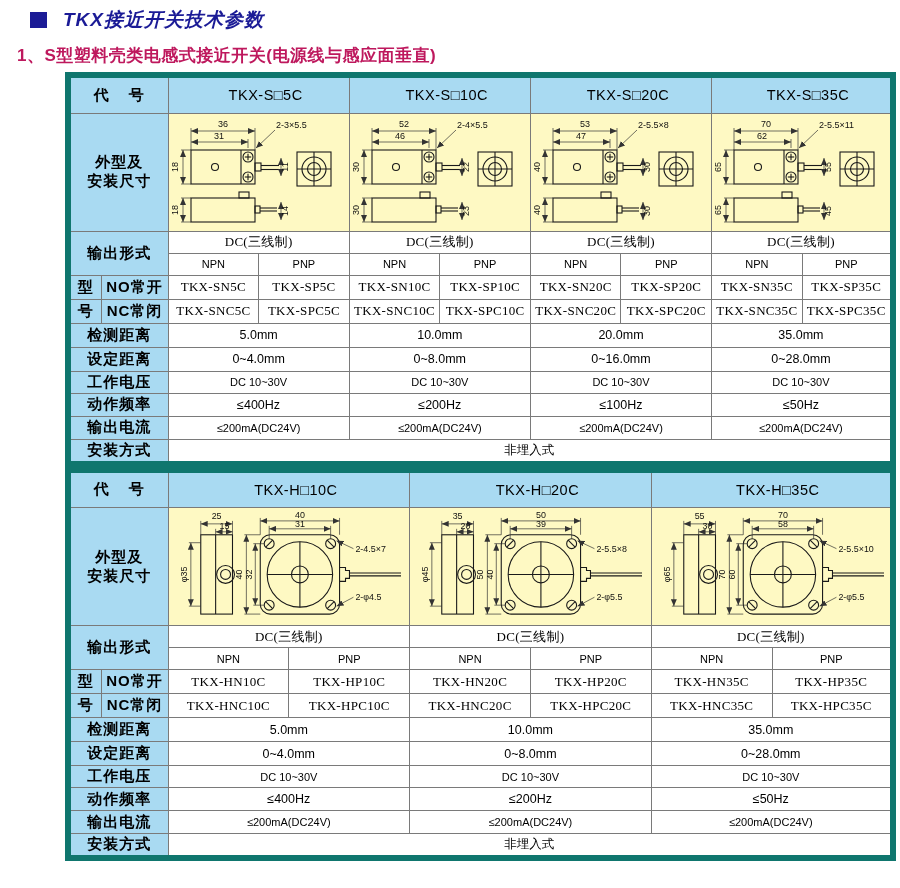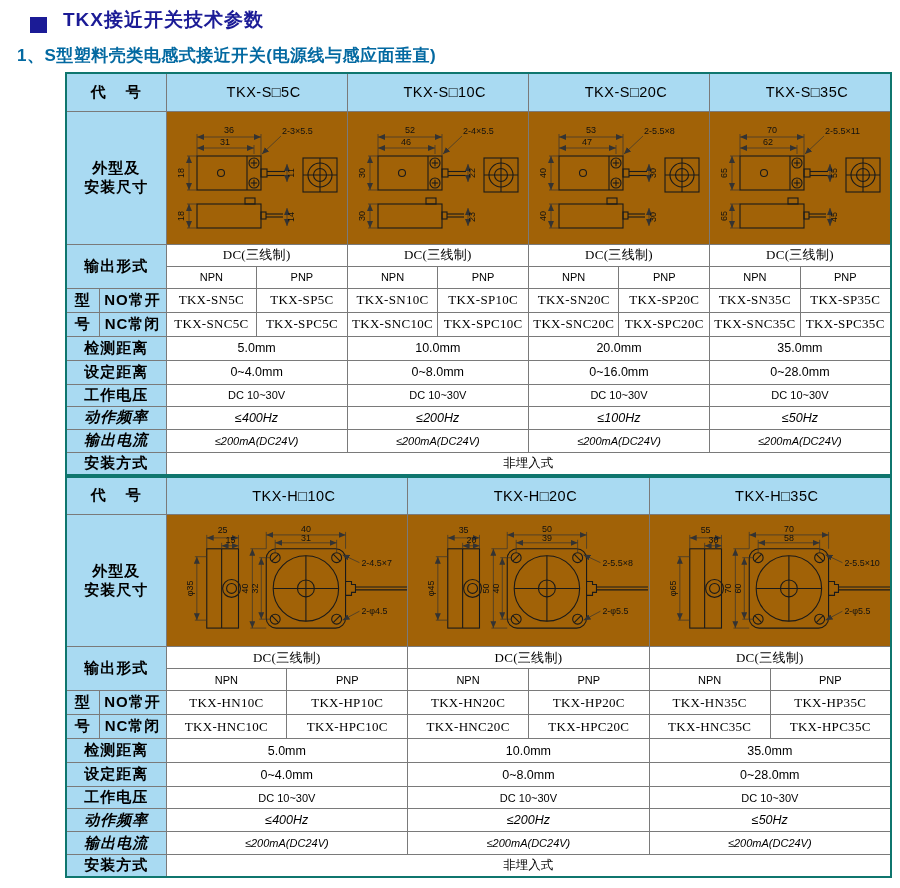--- a/index.html
+++ b/index.html
@@ -11,7 +11,7 @@
   }
   .page { width:900px; height:888px; position:relative; }
 
-  .title-row { display:flex; align-items:flex-end; margin:7px 0 0 30px; }
+  .title-row { display:flex; align-items:center; margin:7px 0 0 30px;font-style:italic; }
   .bullet { width:17px; height:16px; background:#1b1b96; margin-right:16px; flex:0 0 auto; }
   .title-text { font-size:19px; font-weight:bold; color:#1b1b96; letter-spacing:1px; }
 

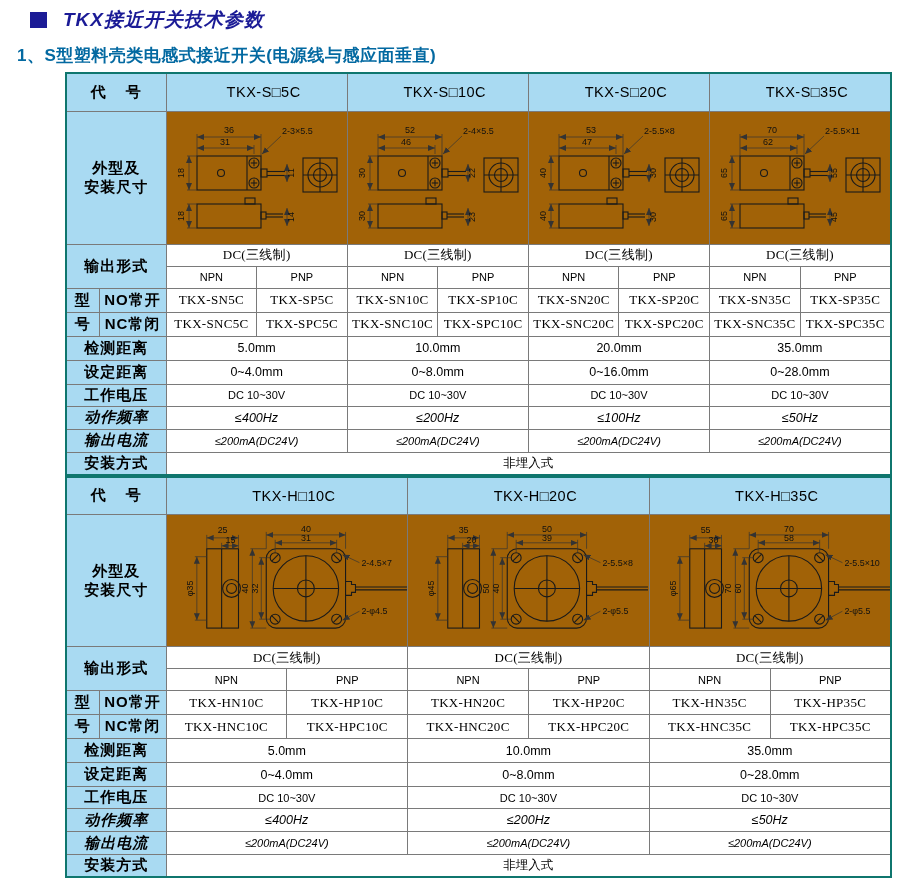--- a/index.html
+++ b/index.html
@@ -15,7 +15,7 @@
   .bullet { width:17px; height:16px; background:#1b1b96; margin-right:16px; flex:0 0 auto; }
   .title-text { font-size:19px; font-weight:bold; color:#1b1b96; letter-spacing:1px; }
 
-  .section-heading { margin:11px 0 5px 17px; font-size:17px; font-weight:bold; color:#0369a1; letter-spacing:0.5px; }
+  .section-heading { margin:11px 0 5px 17px; font-size:17px; font-weight:bold; color:#be185d; letter-spacing:0.5px; }
   .section-heading.s2 { margin-top:17px; }
 
   table.spec-table {

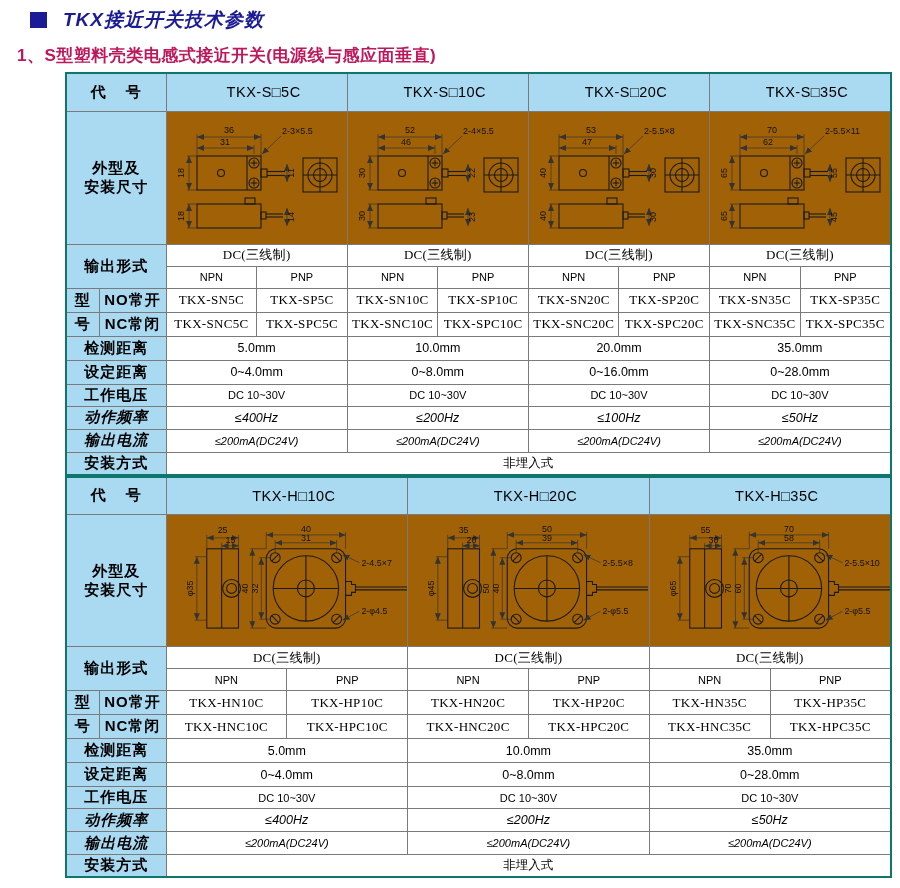--- a/index.html
+++ b/index.html
@@ -21,7 +21,7 @@
   table.spec-table {
     border-collapse:collapse; table-layout:fixed;
     margin-left:65px; width:825px;
-    border:2px solid #0f766e;
+    border:6px solid #0f766e;
   }
   .spec-table td {
     border:1px solid #7a7a7a;

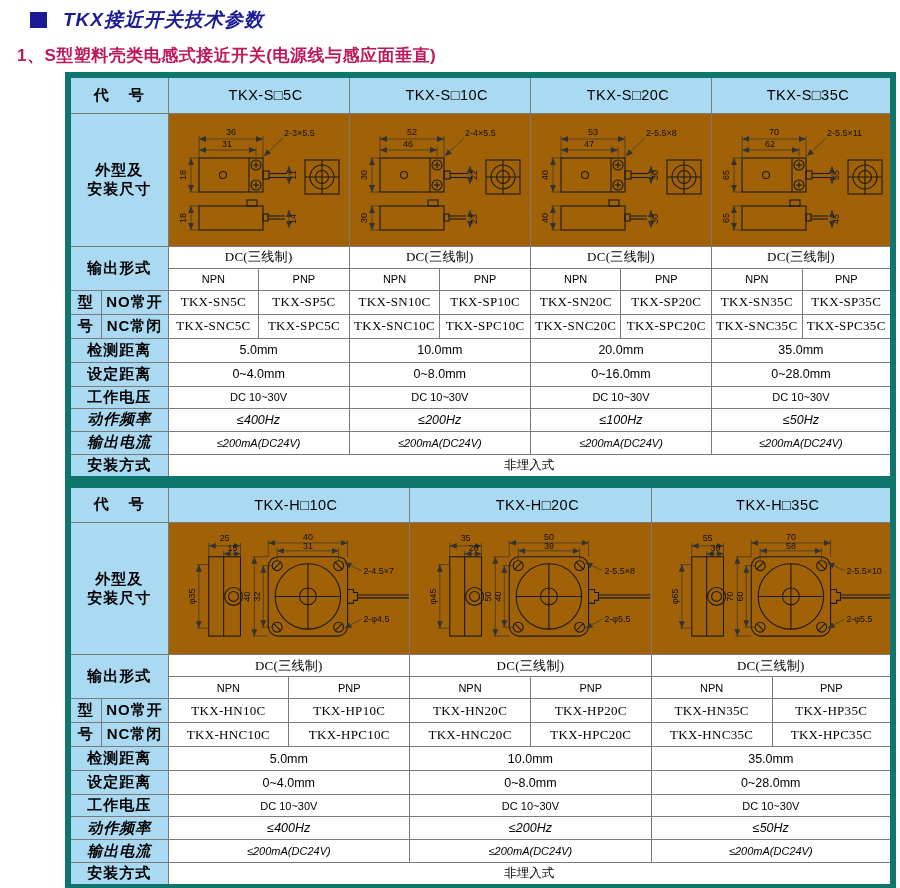--- a/index.html
+++ b/index.html
@@ -33,7 +33,7 @@
   .spec-table td.mono { font-size:13px; letter-spacing:0.3px;font-family:Liberation Serif, serif; }
   .spec-table td.small { font-size:11px; }
   .spec-table td.sp { word-spacing:14px; }
-  .spec-table td.draw { padding:8px; background:#a16207; }
+  .spec-table td.draw { padding:0; background:#fef9c3; }
 
   tr.h38 td { height:38px; }
   tr.h118 td { height:118px; }

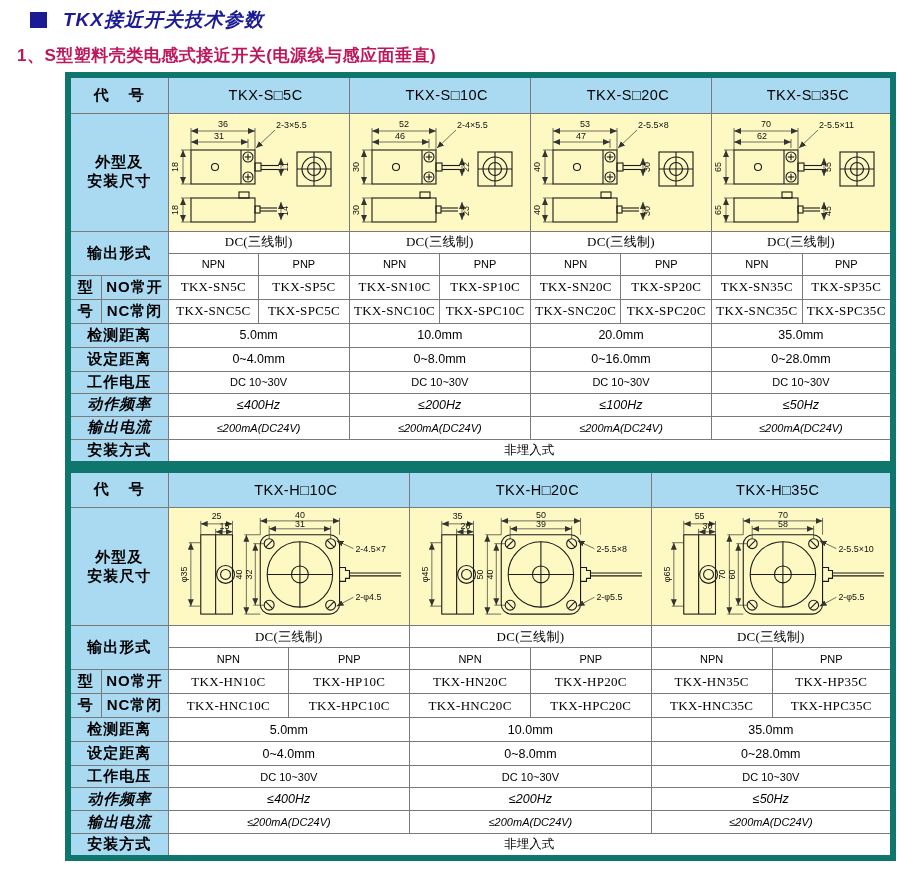--- a/index.html
+++ b/index.html
@@ -38,7 +38,7 @@
   tr.h38 td { height:38px; }
   tr.h118 td { height:118px; }
   tr.h22 td { height:22px; }
-  tr.h23 td { height:23px;font-style:italic; }
+  tr.h23 td { height:23px; }
   tr.h24 td { height:24px; }
 
   .dsvg { display:block; margin:0 auto; }

